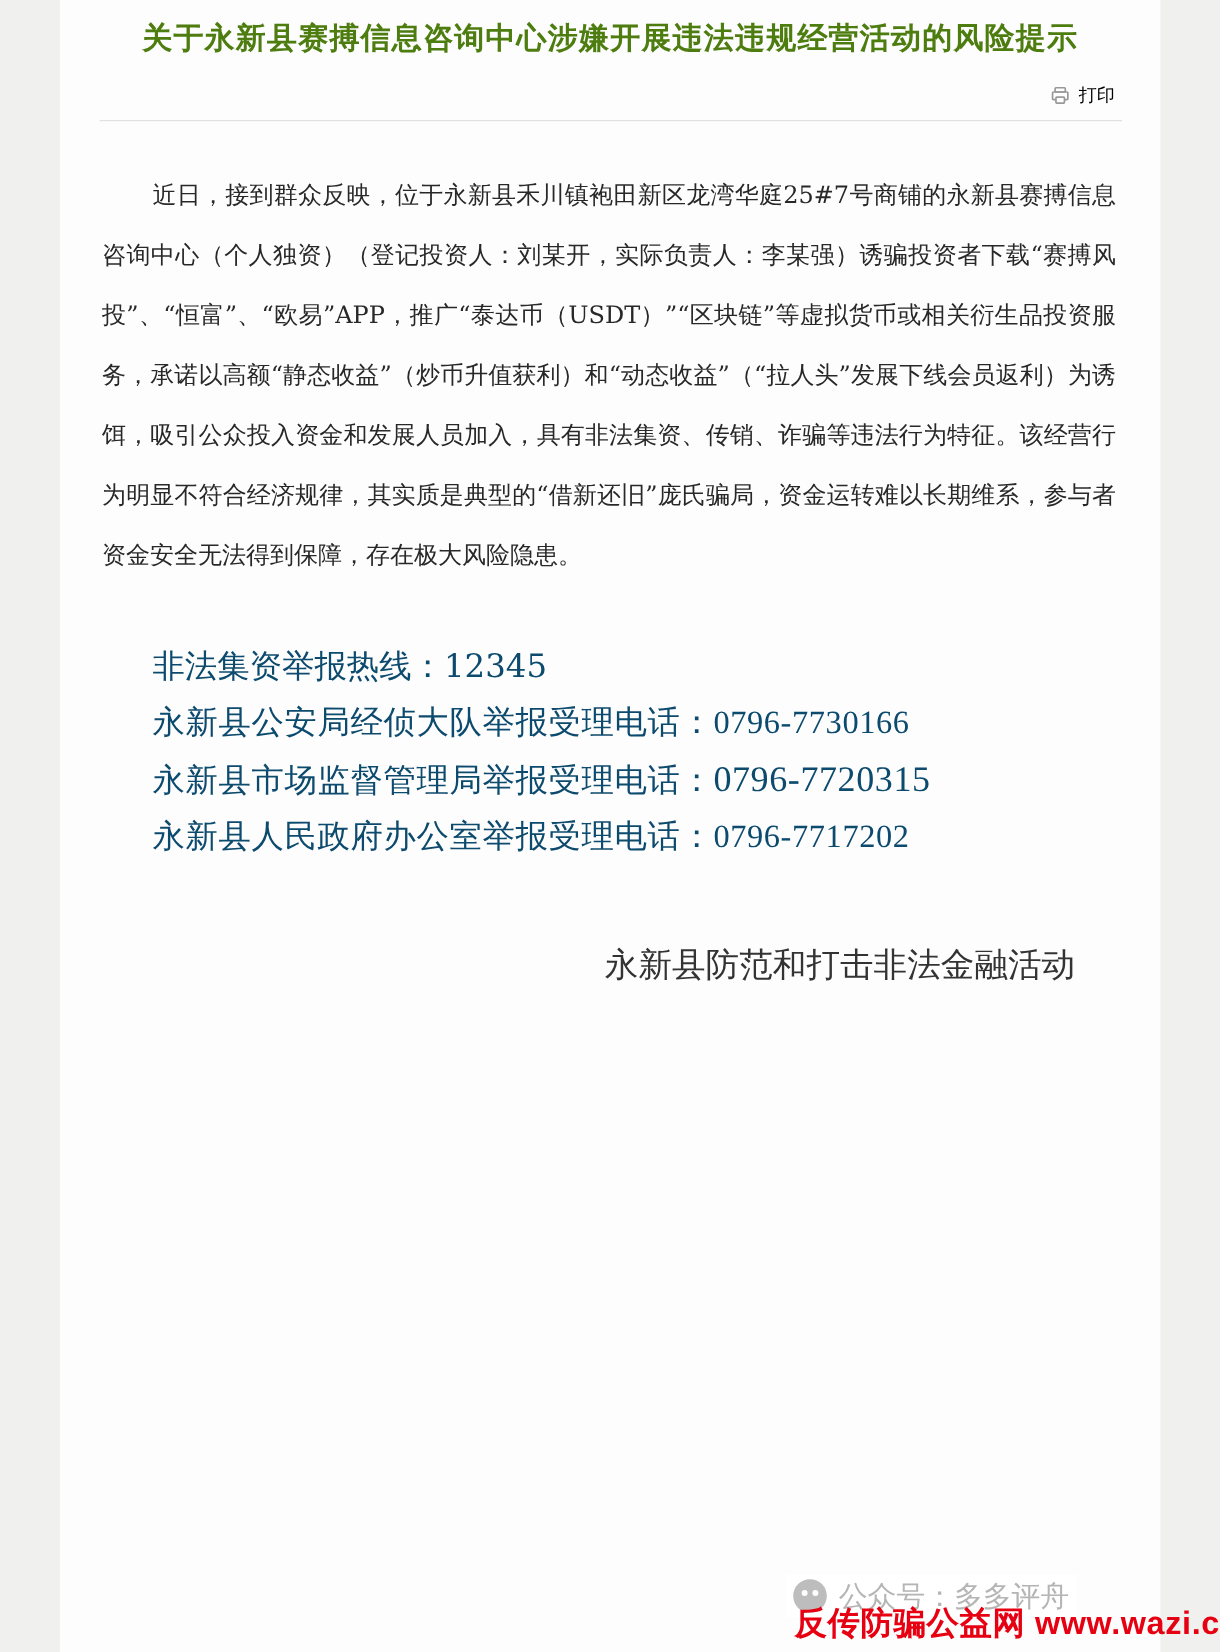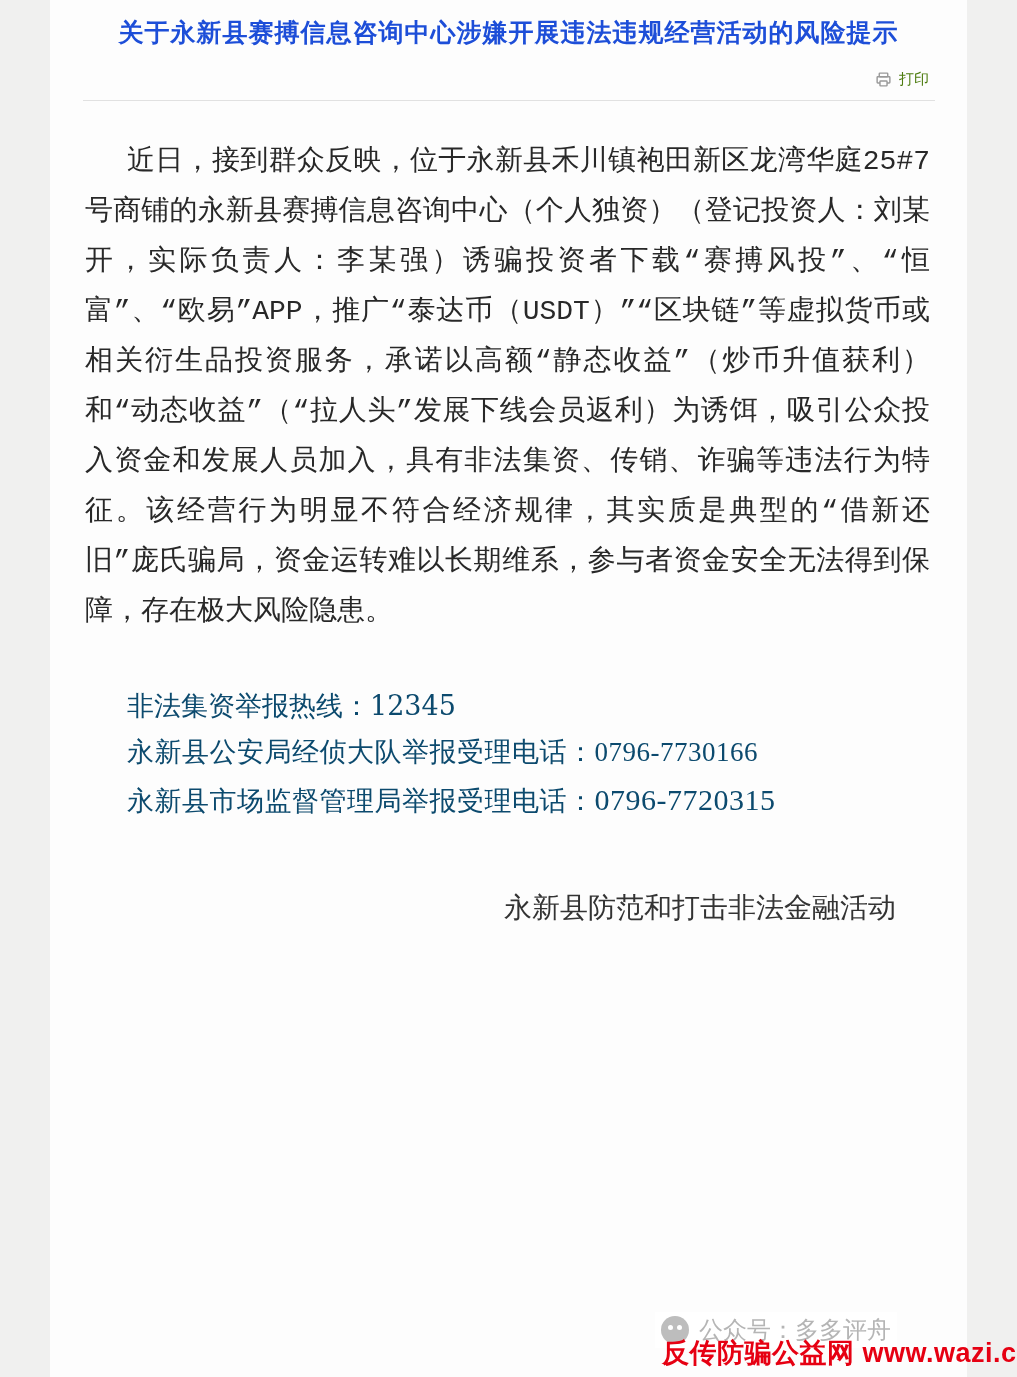--- a/index.html
+++ b/index.html
@@ -24,7 +24,7 @@
     font-weight: 700;
     font-size: 25px;
     line-height: 32px;
-    color: #1d4ed8;
+    color: #4d7c0f;
     letter-spacing: 1px;
   }
   .print-row {

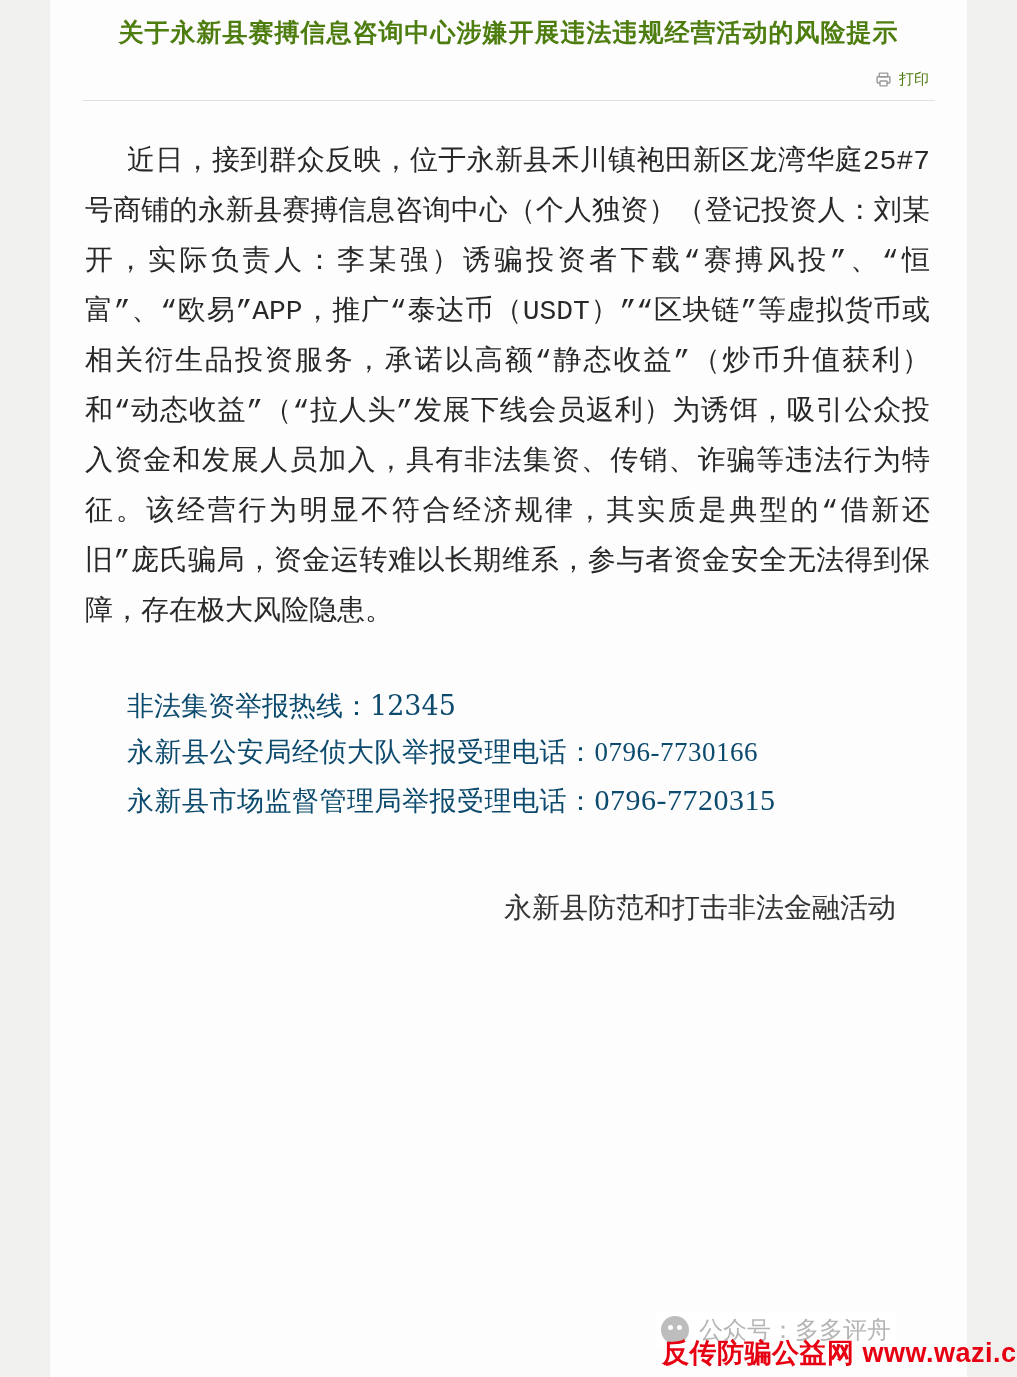--- a/index.html
+++ b/index.html
@@ -39,7 +39,7 @@
     background: none;
     border: none;
     cursor: pointer;
-    color: #4d7c0f;
+    color: #000000;
     font-size: 15px;
     font-family: "Liberation Sans", sans-serif;
   }

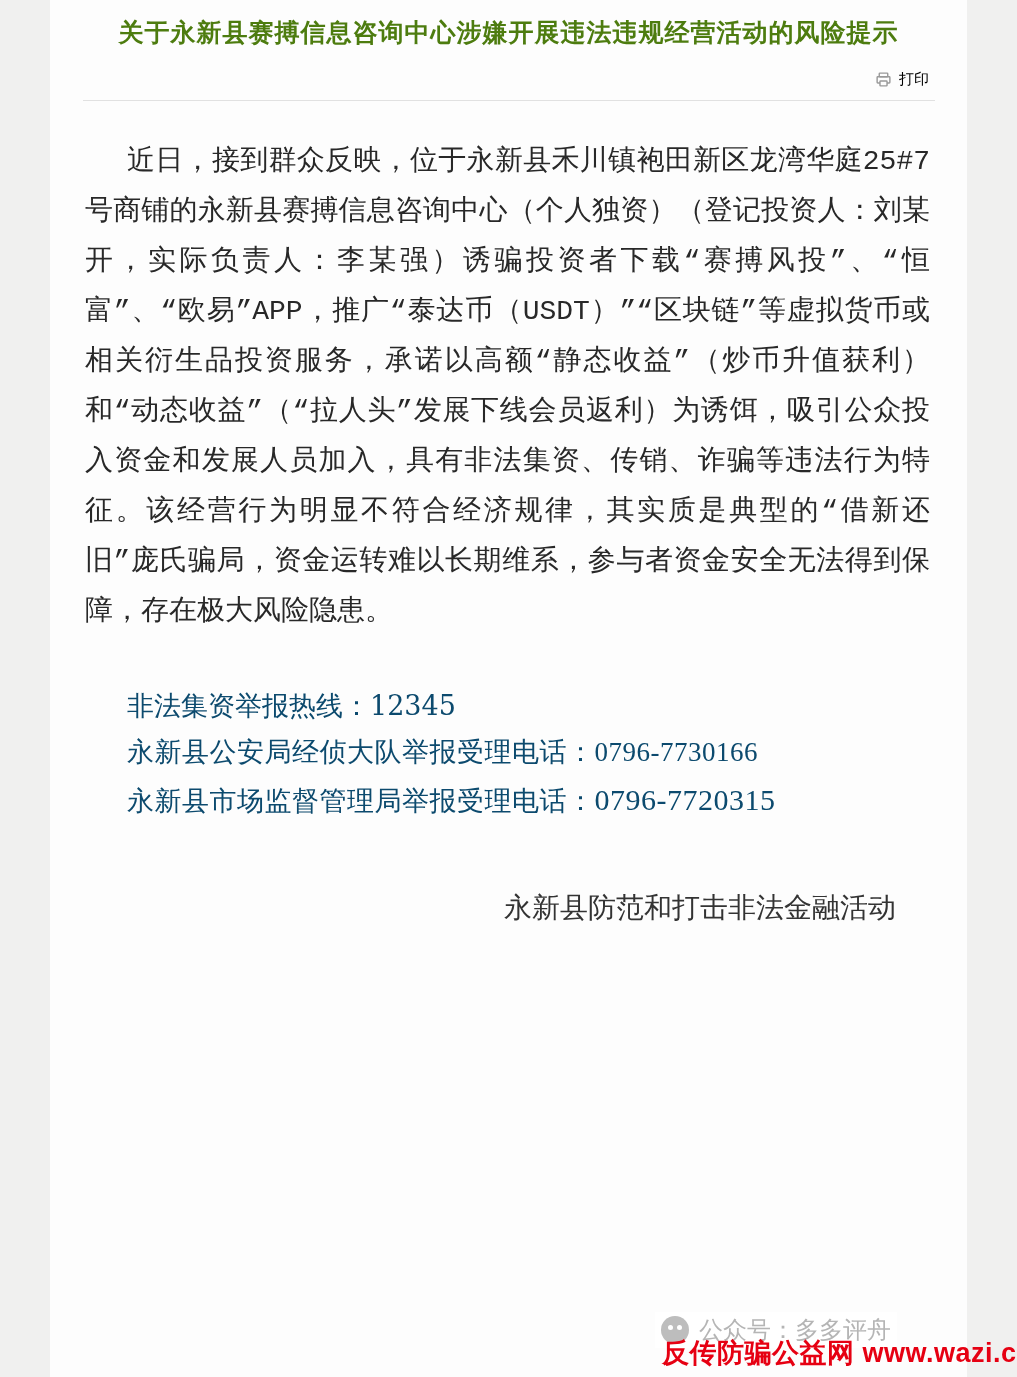--- a/index.html
+++ b/index.html
@@ -50,12 +50,11 @@
   }
   .article {
     margin: 36px 37px 0 35px;
-    font-size: 28px;
+    font-size: 20px;
     line-height: 50px;
     text-align: justify;
     text-justify: inter-character;
     color: #282828;
-    font-family: Liberation Mono, monospace;
   }
   .article p { text-indent: 42px; }
   .hotlines {

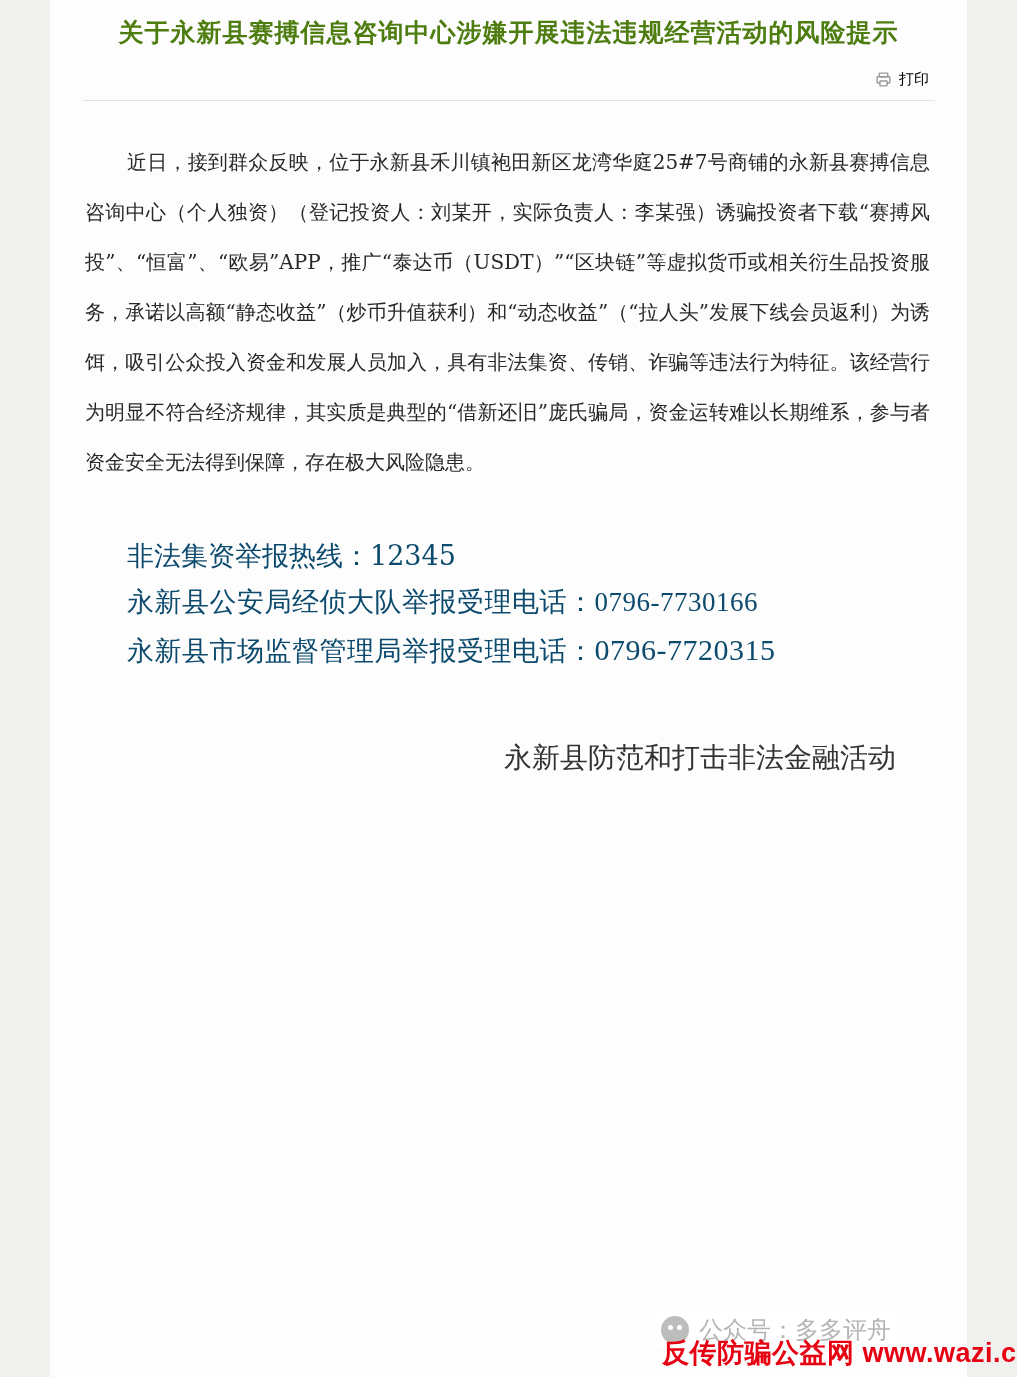--- a/index.html
+++ b/index.html
@@ -146,6 +146,7 @@
     <div class="hotline"><span>非法集资举报热线：</span><span>12345</span></div>
     <div class="hotline sans"><span>永新县公安局经侦大队举报受理电话：</span><span>0796-7730166</span></div>
     <div class="hotline sans"><span>永新县市场监督管理局举报受理电话：</span><span class="num-small">0796-7720315</span></div>
+    <div class="hotline sans"><span>永新县人民政府办公室举报受理电话：</span><span>0796-7717202</span></div>
   </div>
 
   <div class="signature">

